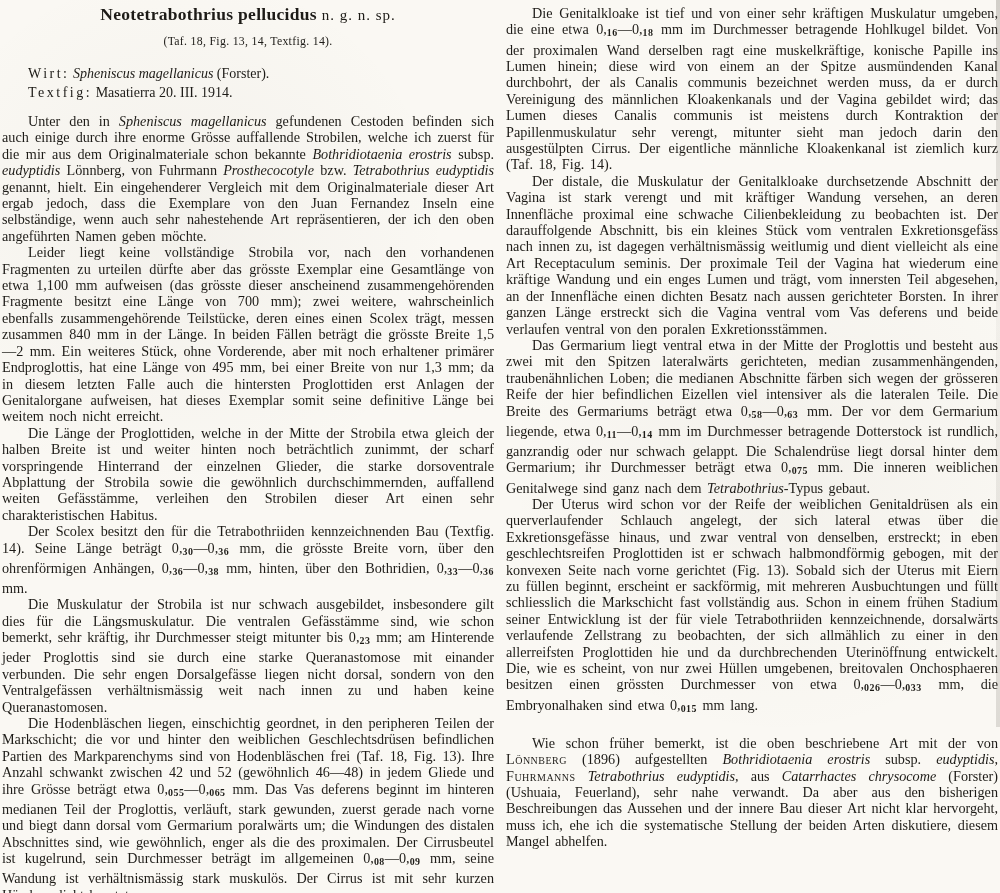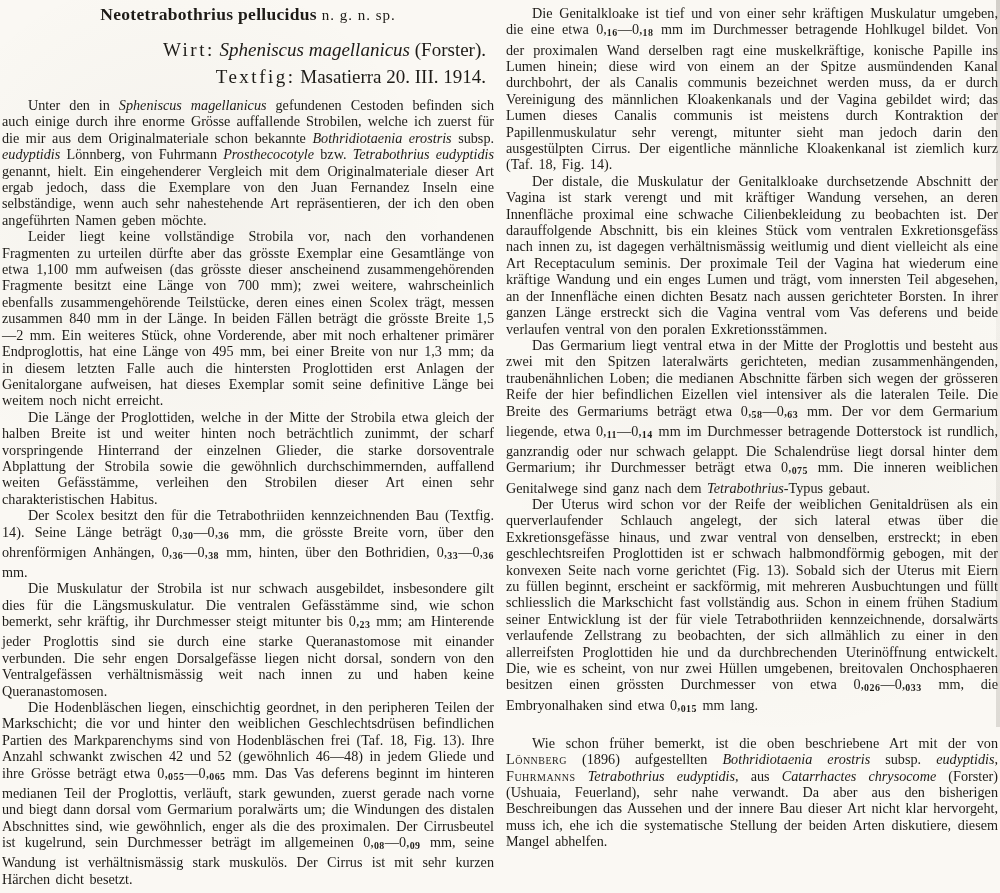--- a/index.html
+++ b/index.html
@@ -90,6 +90,7 @@
   <div class="col">
     <div class="title-block">
       <h1 class="title"><span class="tmain">Neotetrabothrius pellucidus</span> <span class="tsuffix">n. g. n. sp.</span></h1>
+      <div class="subtitle">(Taf. 18, Fig. 13, 14, Textfig. 14).</div>
     </div>
 
     <div class="lead-lines">

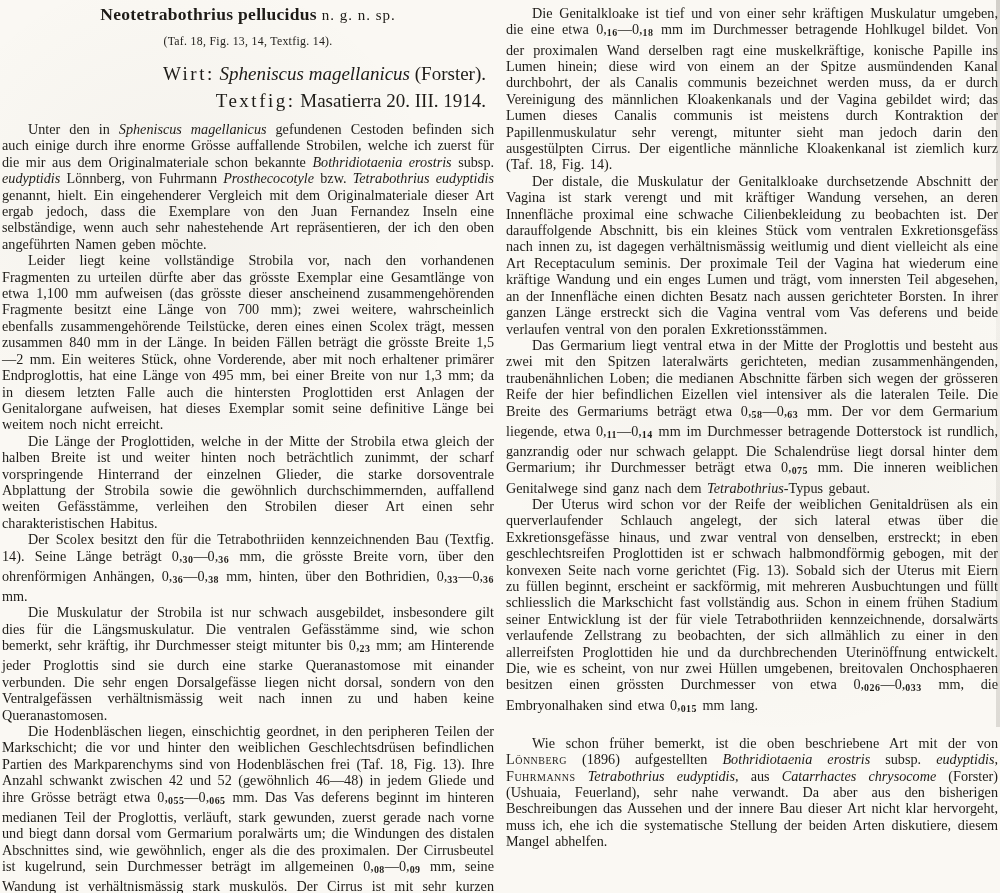--- a/index.html
+++ b/index.html
@@ -57,11 +57,11 @@
   }
   .lead-lines { margin: 15px 0 11px 0; }
   .lead-line {
-    margin: 8px;
+    margin: 0;
     padding-left: 26px;
-    font-size: 19px;
+    font-size: 14px;
     line-height: 19px;
-    text-align: right;
+    text-align: left;
   }
   .body-par {
     margin: 0;

